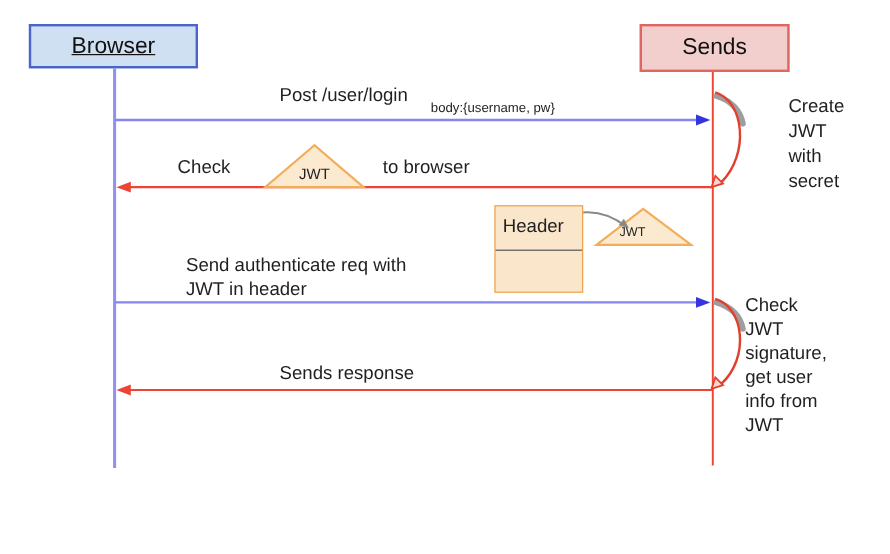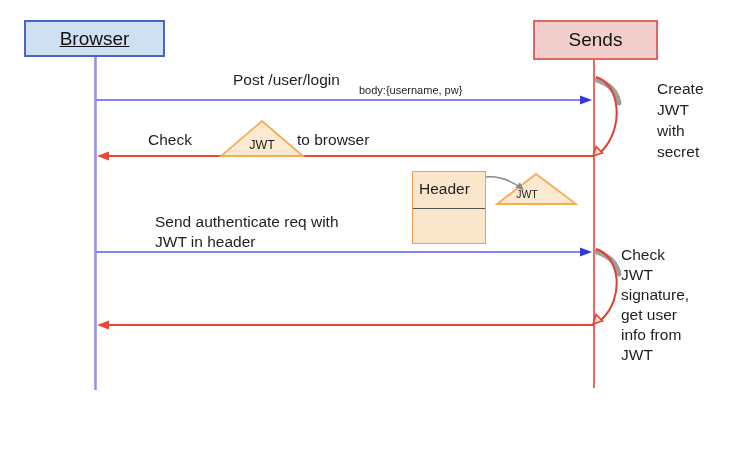--- a/index.html
+++ b/index.html
@@ -88,7 +88,7 @@
 
   <div class="lbl" style="left:148px;top:130px;">Check</div>
   <div class="lbl token" style="left:240px;top:136px;width:44px;">JWT</div>
-  <div class="lbl" style="left:297px;top:130px;text-align:right;">to browser</div>
+  <div class="lbl" style="left:319px;top:130px;text-align:right;">to browser</div>
 
   <div class="abs headerbox">
     <span class="hb-label">Header</span>

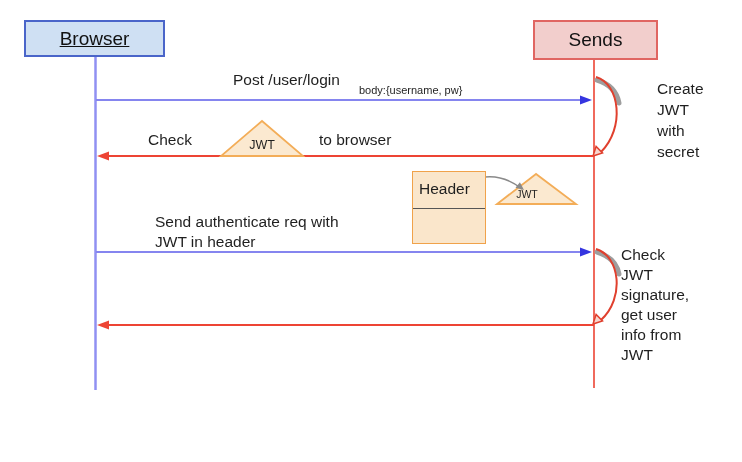--- a/index.html
+++ b/index.html
@@ -106,6 +106,7 @@
 info from
 JWT</div>
 
+  <div class="lbl" style="left:233px;top:302px;">Sends response</div>
 
 </div>
 

